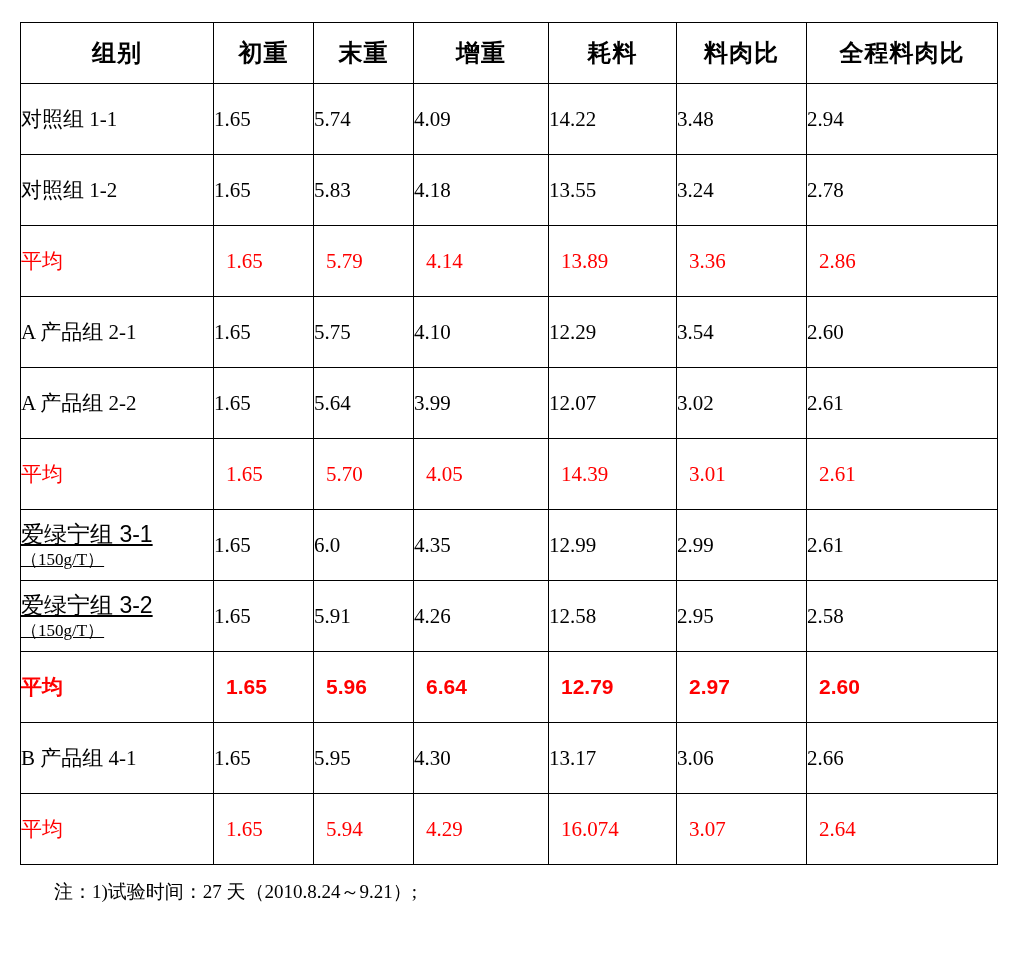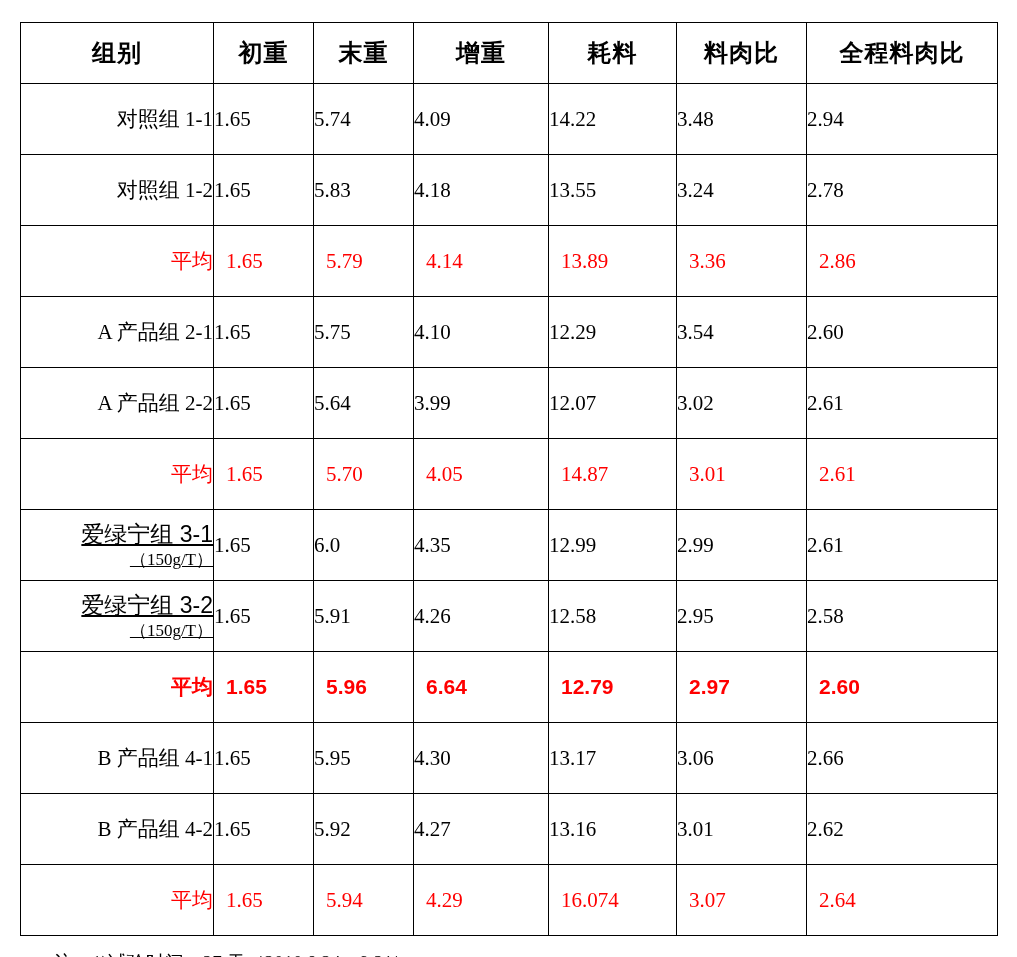--- a/index.html
+++ b/index.html
@@ -56,7 +56,7 @@
     font-size: 21px;
   }
   td.label {
-    text-align: right;
+    text-align: left;
     padding: 0 6px;
     line-height: 1.25;
   }

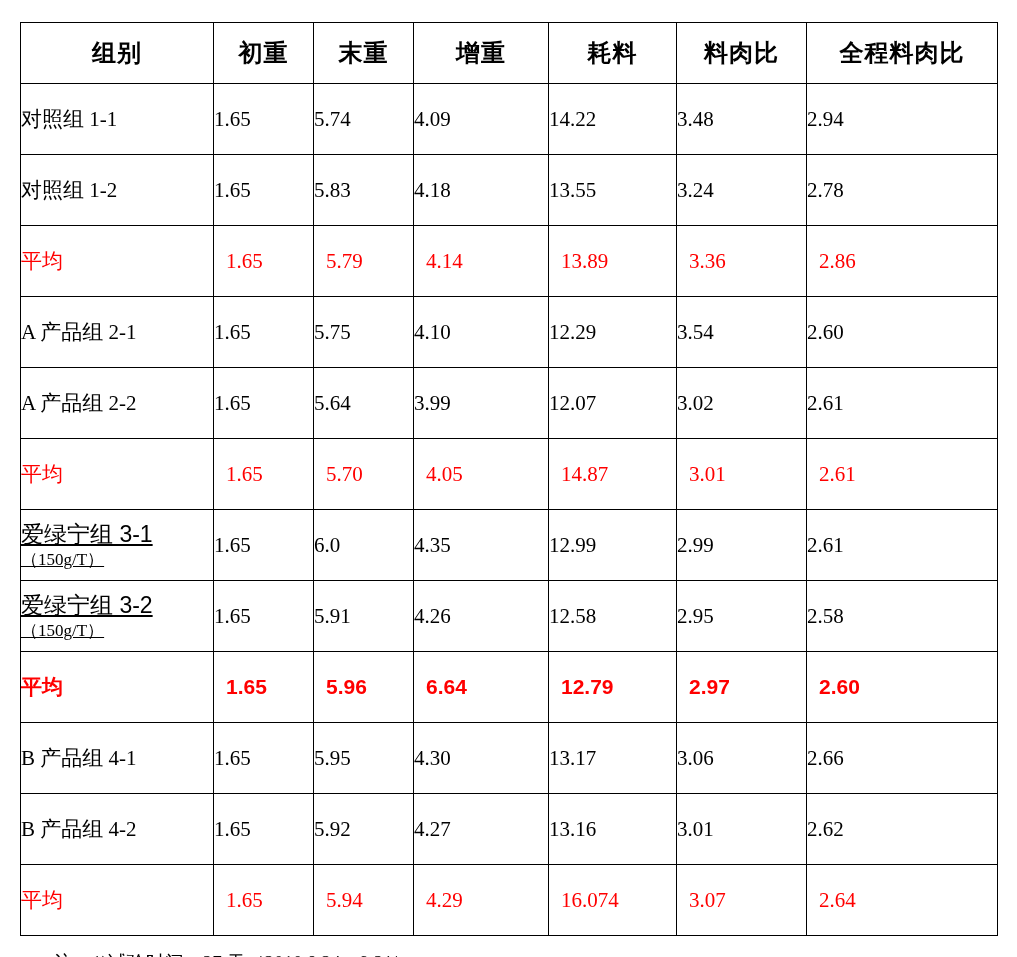--- a/index.html
+++ b/index.html
@@ -182,7 +182,7 @@
         <td class="value">1.65</td>
         <td class="value">5.70</td>
         <td class="value">4.05</td>
-        <td class="value">14.87</td>
+        <td class="value">14.39</td>
         <td class="value">3.01</td>
         <td class="value">2.61</td>
       </tr>

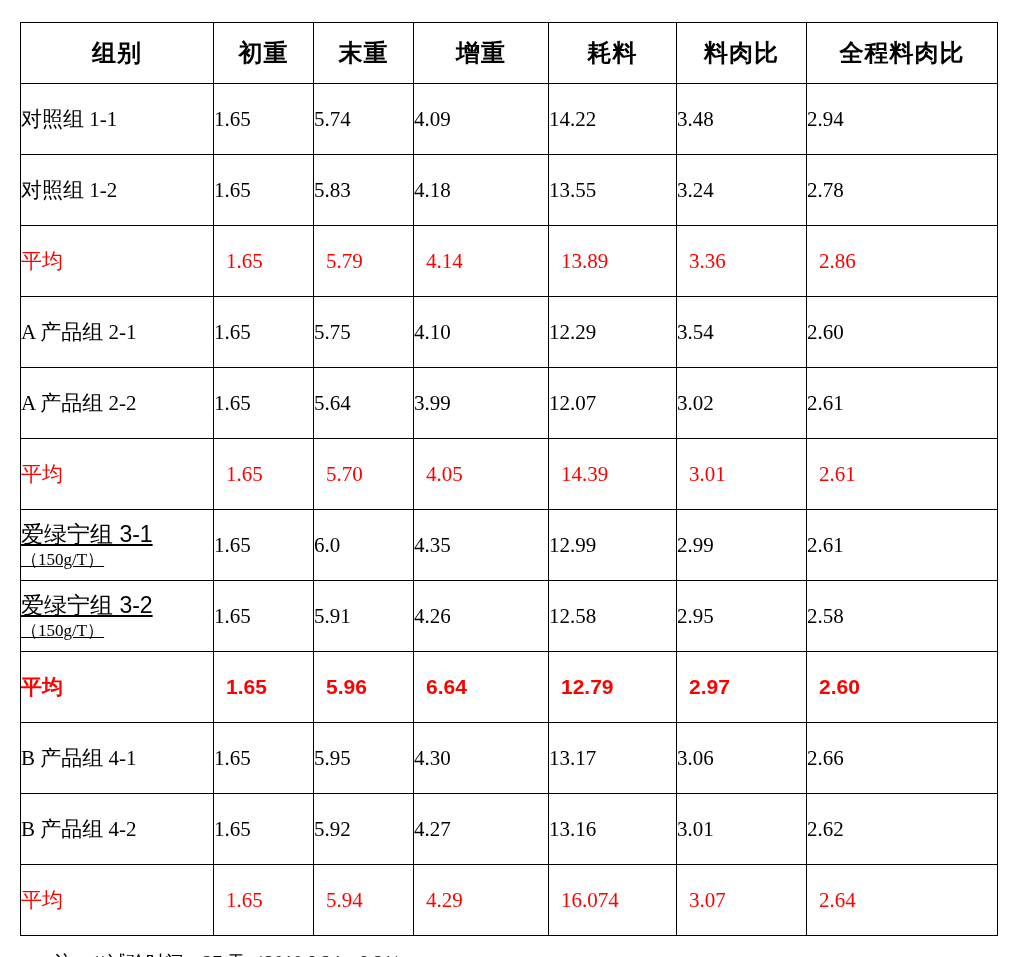--- a/index.html
+++ b/index.html
@@ -227,15 +227,6 @@
         <td class="value">2.66</td>
       </tr>
 
-      <tr class="row">
-        <td class="label">B 产品组 4-2</td>
-        <td class="value">1.65</td>
-        <td class="value">5.92</td>
-        <td class="value">4.27</td>
-        <td class="value">13.16</td>
-        <td class="value">3.01</td>
-        <td class="value">2.62</td>
-      </tr>
 
       <tr class="row avg">
         <td class="label">平均</td>

